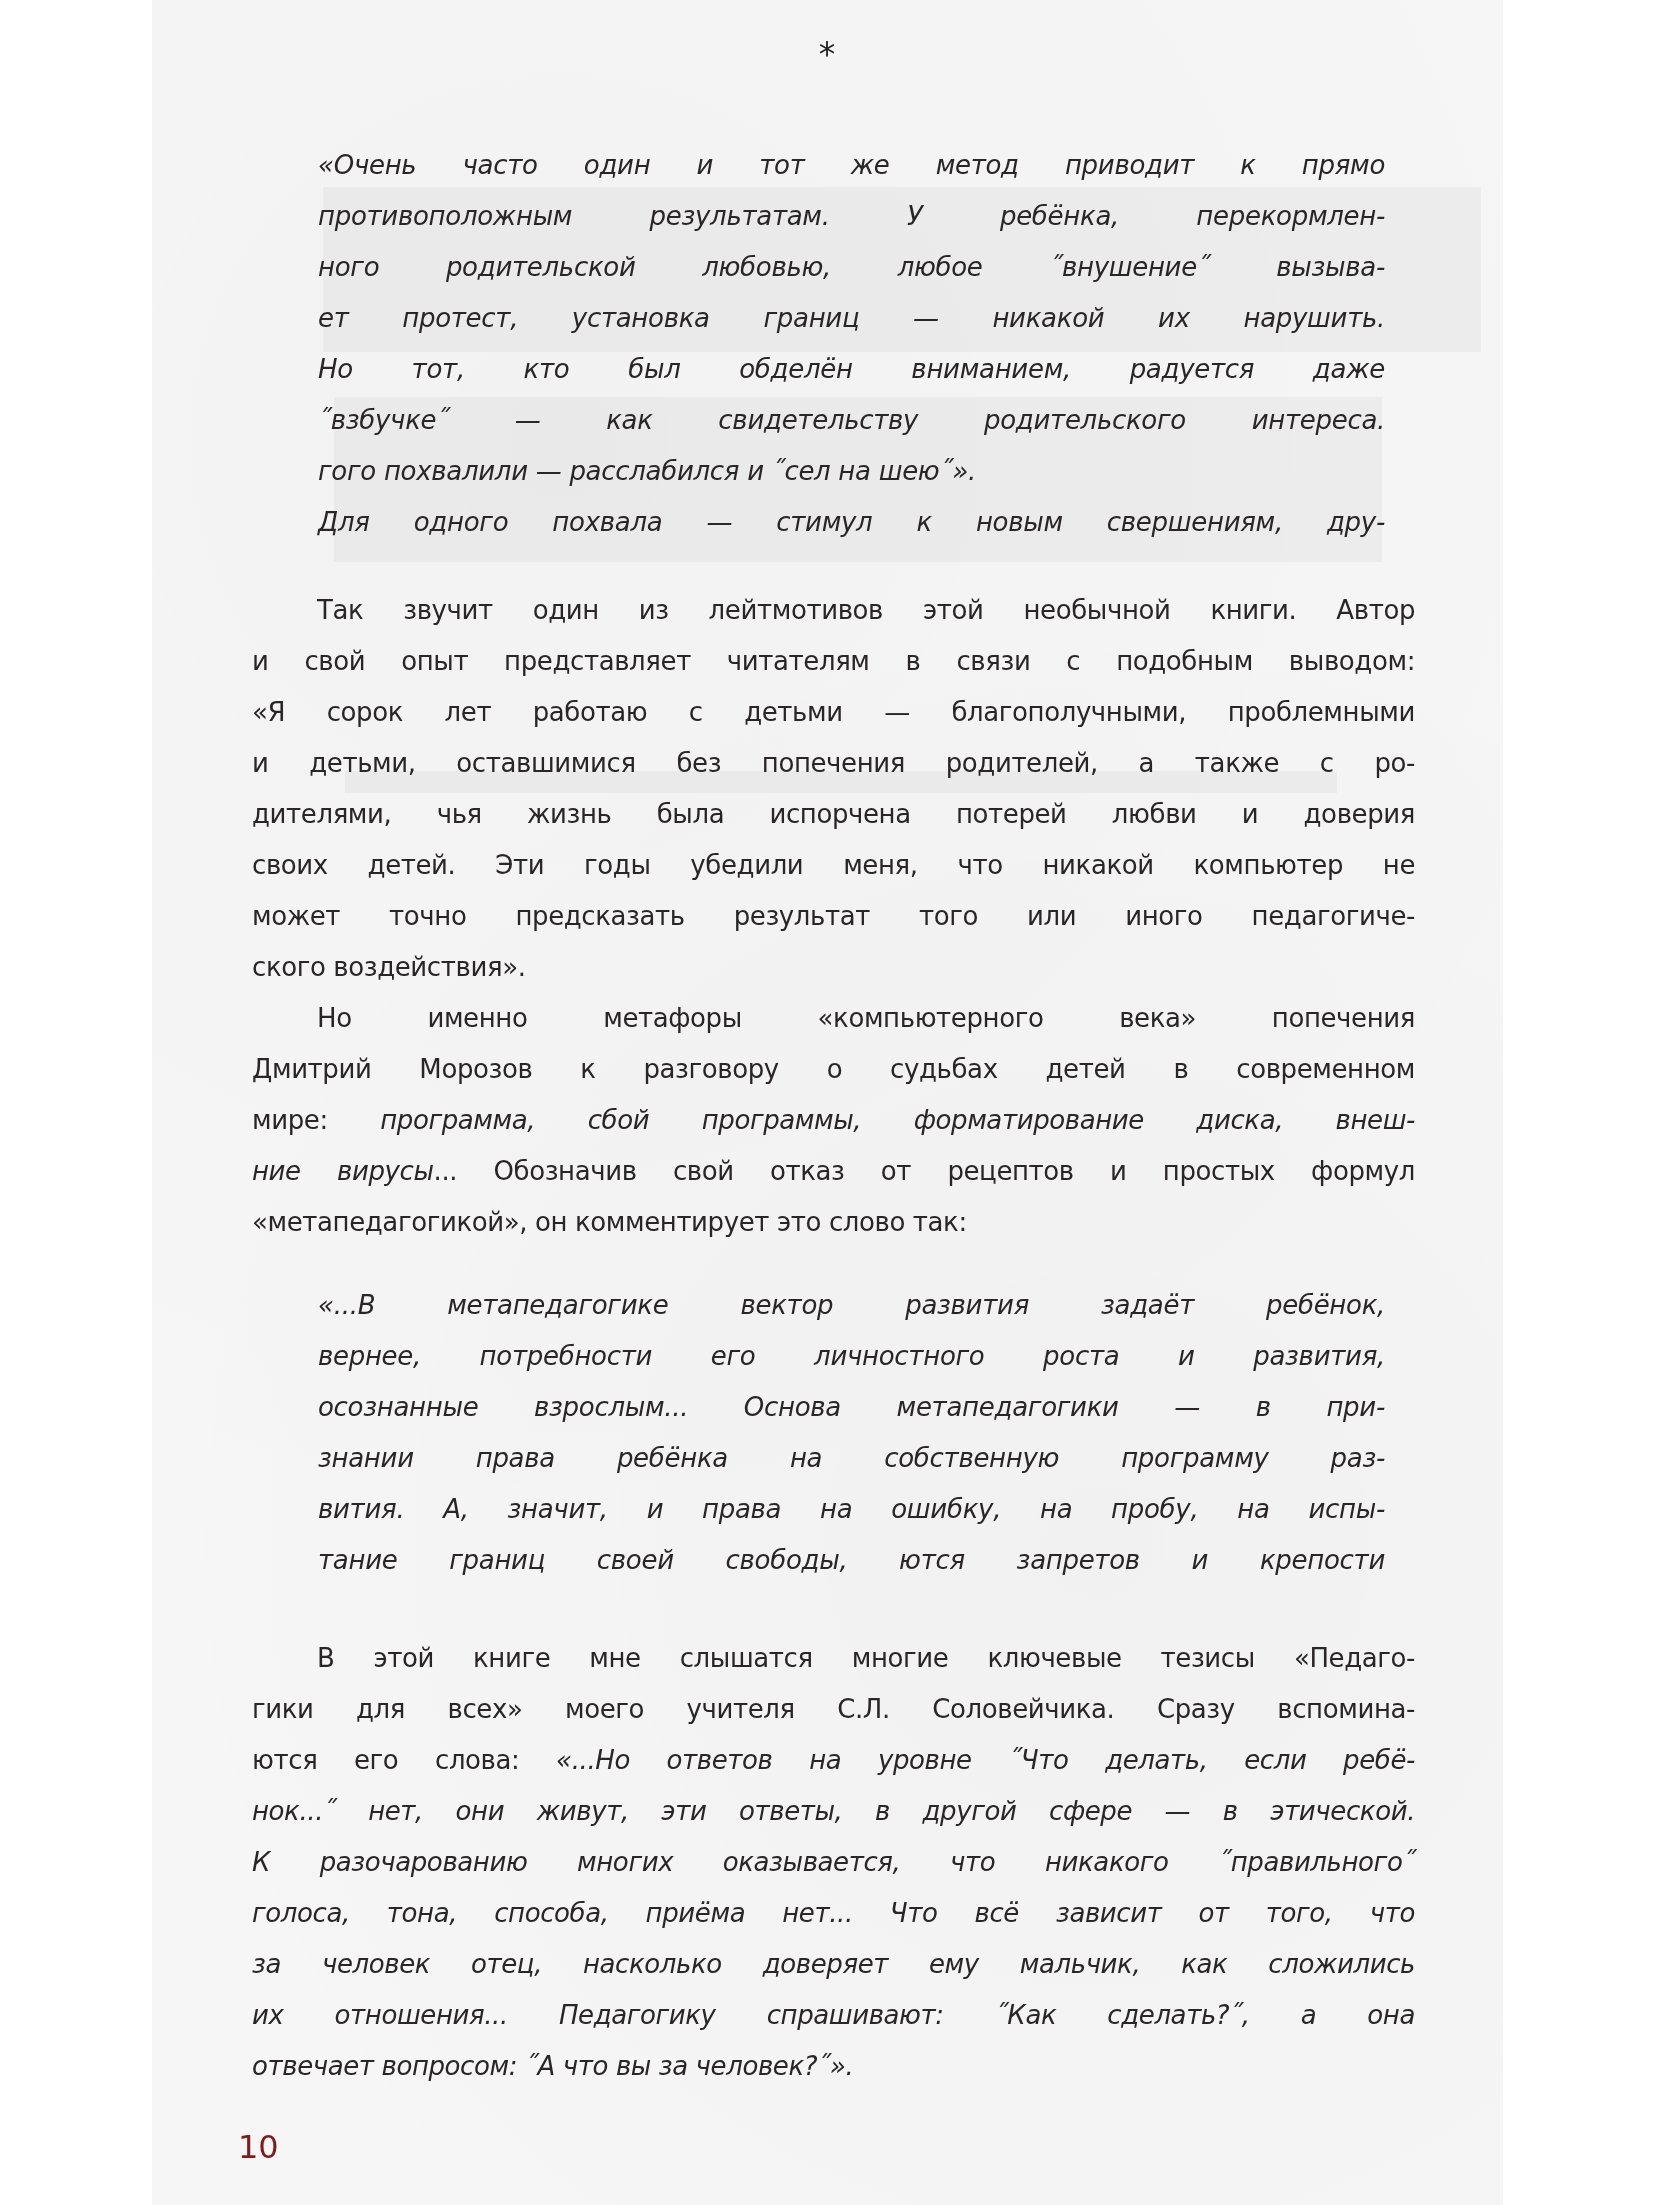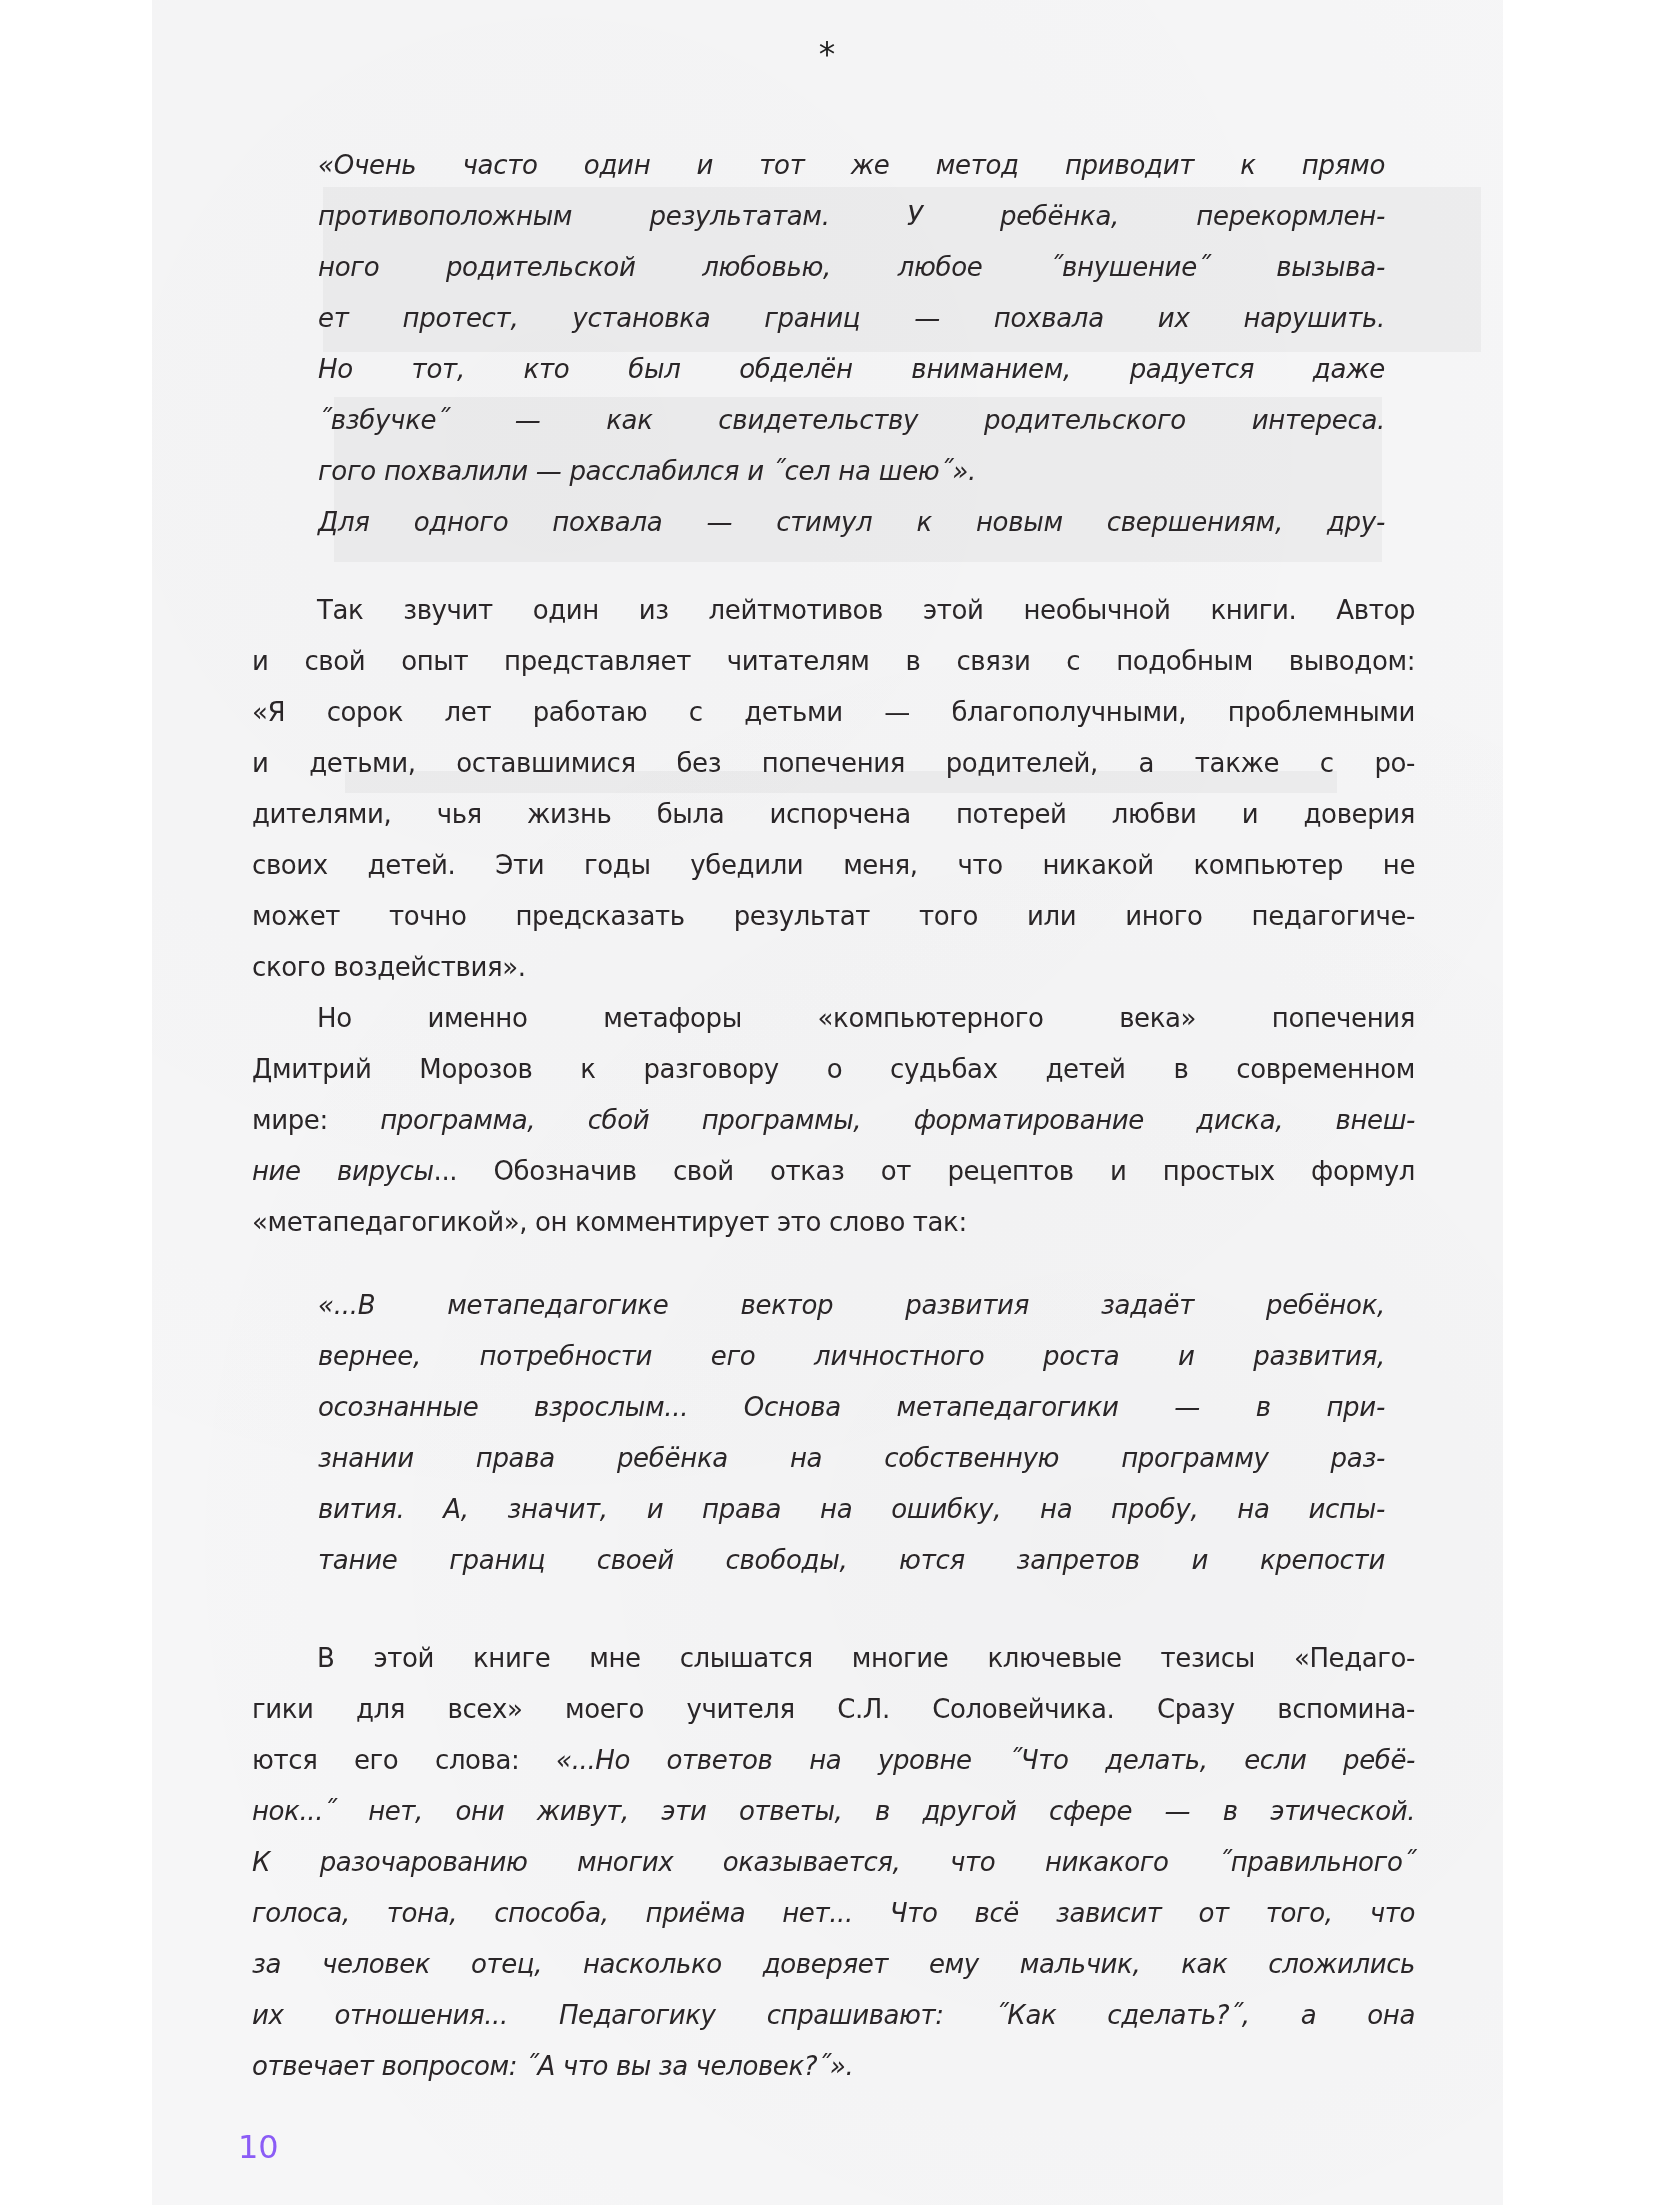--- a/index.html
+++ b/index.html
@@ -110,7 +110,7 @@
   <span class="line">«Очень часто один и тот же метод приводит к прямо</span>
   <span class="line">противоположным результатам. У ребёнка, перекормлен-</span>
   <span class="line">ного родительской любовью, любое ˝внушение˝ вызыва-</span>
-  <span class="line">ет протест, установка границ — похвала их нарушить.</span>
+  <span class="line">ет протест, установка границ — никакой их нарушить.</span>
   <span class="line">Но тот, кто был обделён вниманием, радуется даже</span>
   <span class="line">˝взбучке˝ — как свидетельству родительского интереса.</span>
   <span class="line last">гого похвалили — расслабился и ˝сел на шею˝».</span>

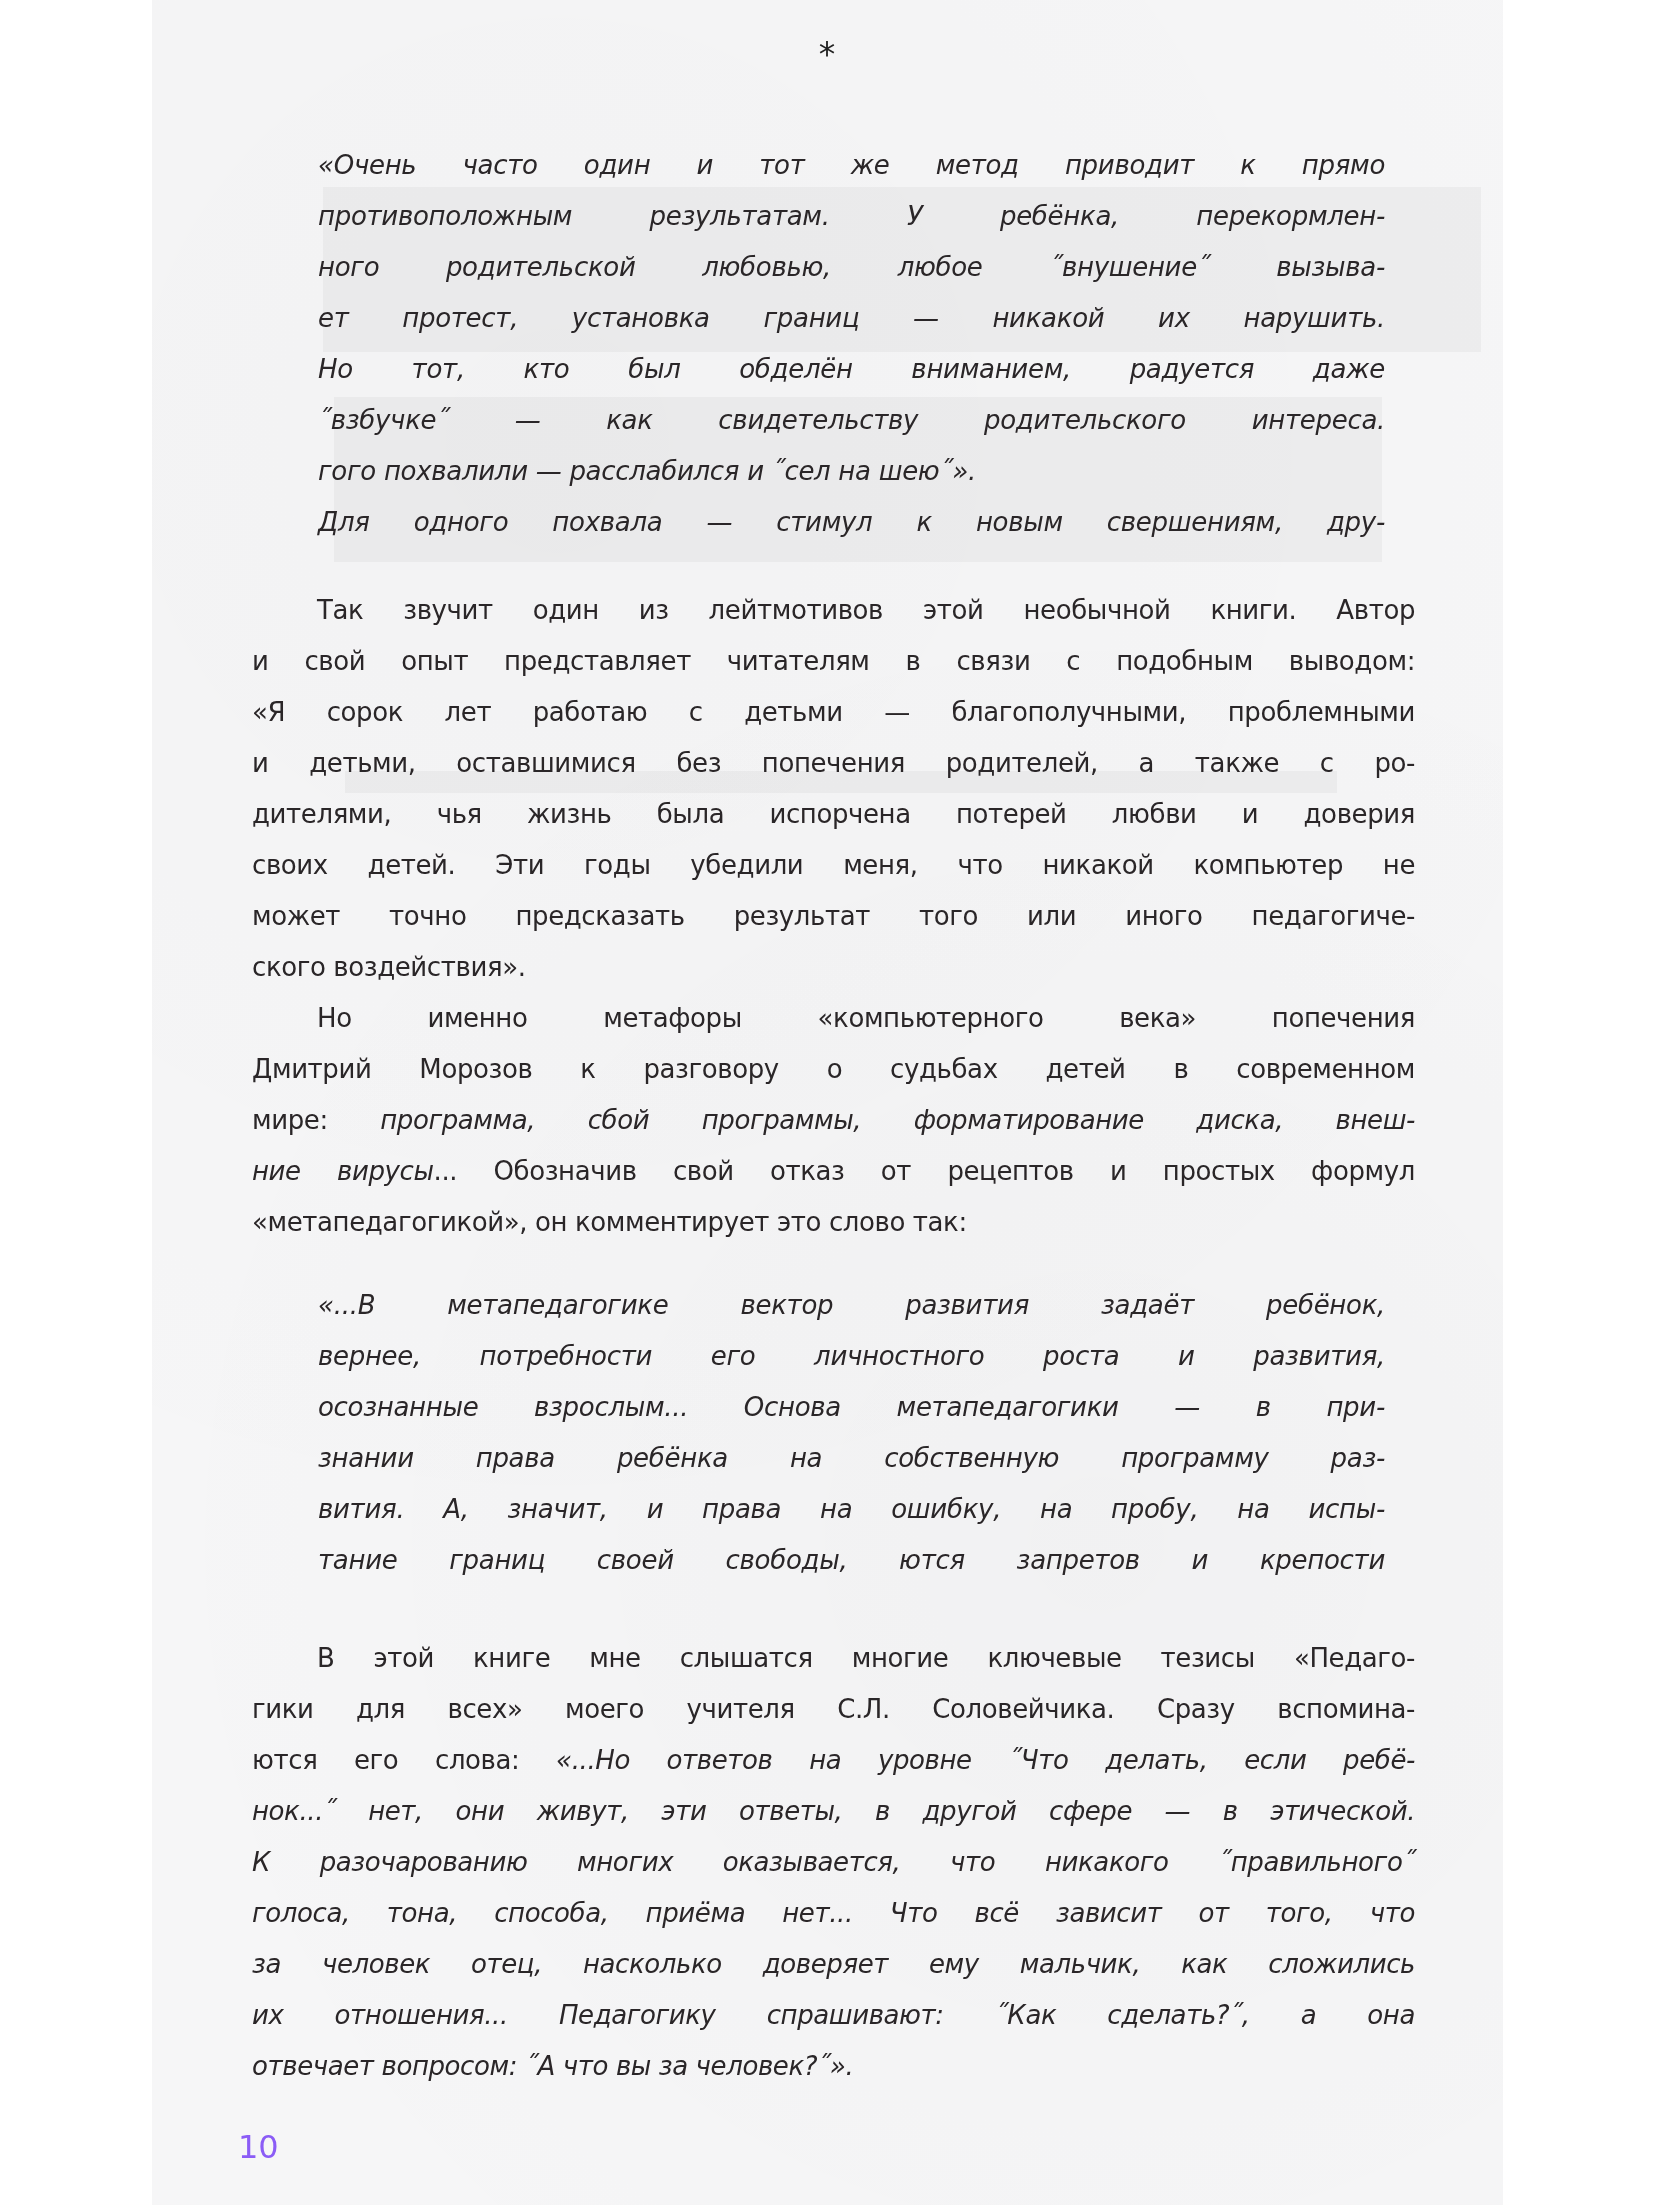--- a/index.html
+++ b/index.html
@@ -90,7 +90,7 @@
       top: 2125px;
       font-size: 32px;
       line-height: 44px;
-      color: #8b5cf6;
+      color: #7f1d1d;
     }
   </style>
 </head>

